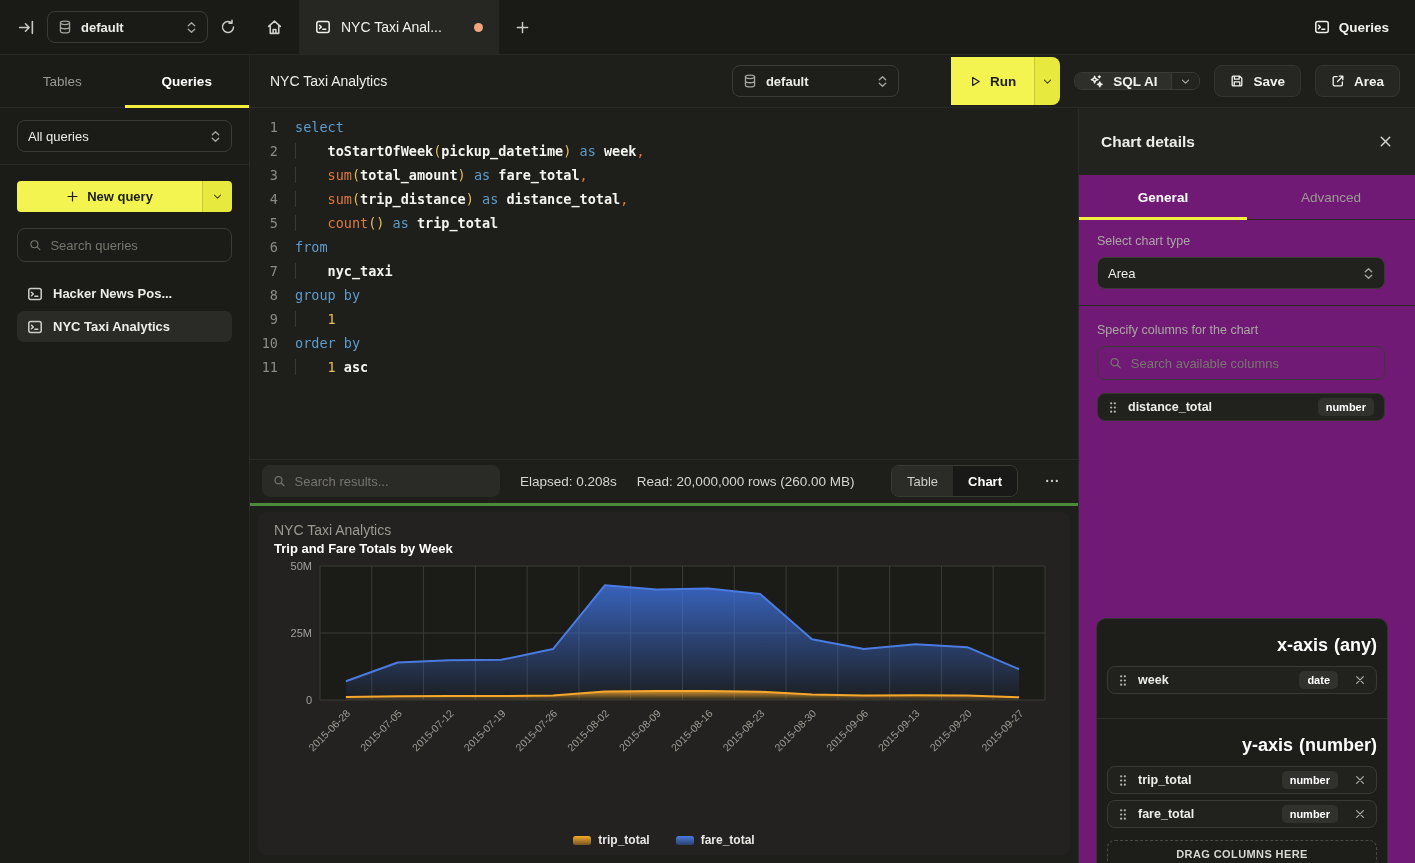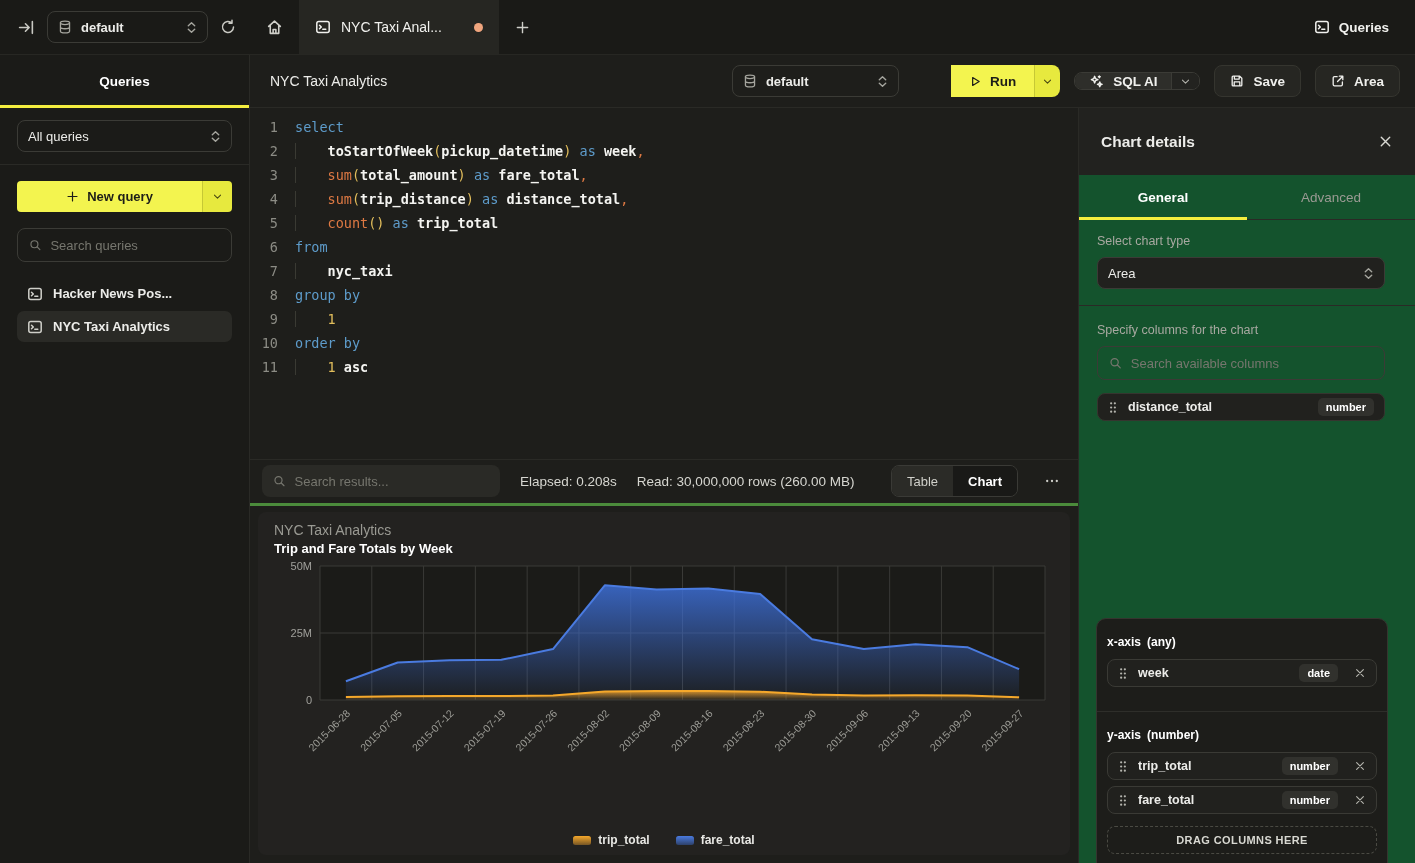--- a/index.html
+++ b/index.html
@@ -196,6 +196,7 @@
 
     <div class="sidebar">
       <div class="sidebar-tabs">
+        <div class="s-tab">Tables</div>
         <div class="s-tab active">Queries</div>
       </div>
       <div class="sb-section sb-divider">

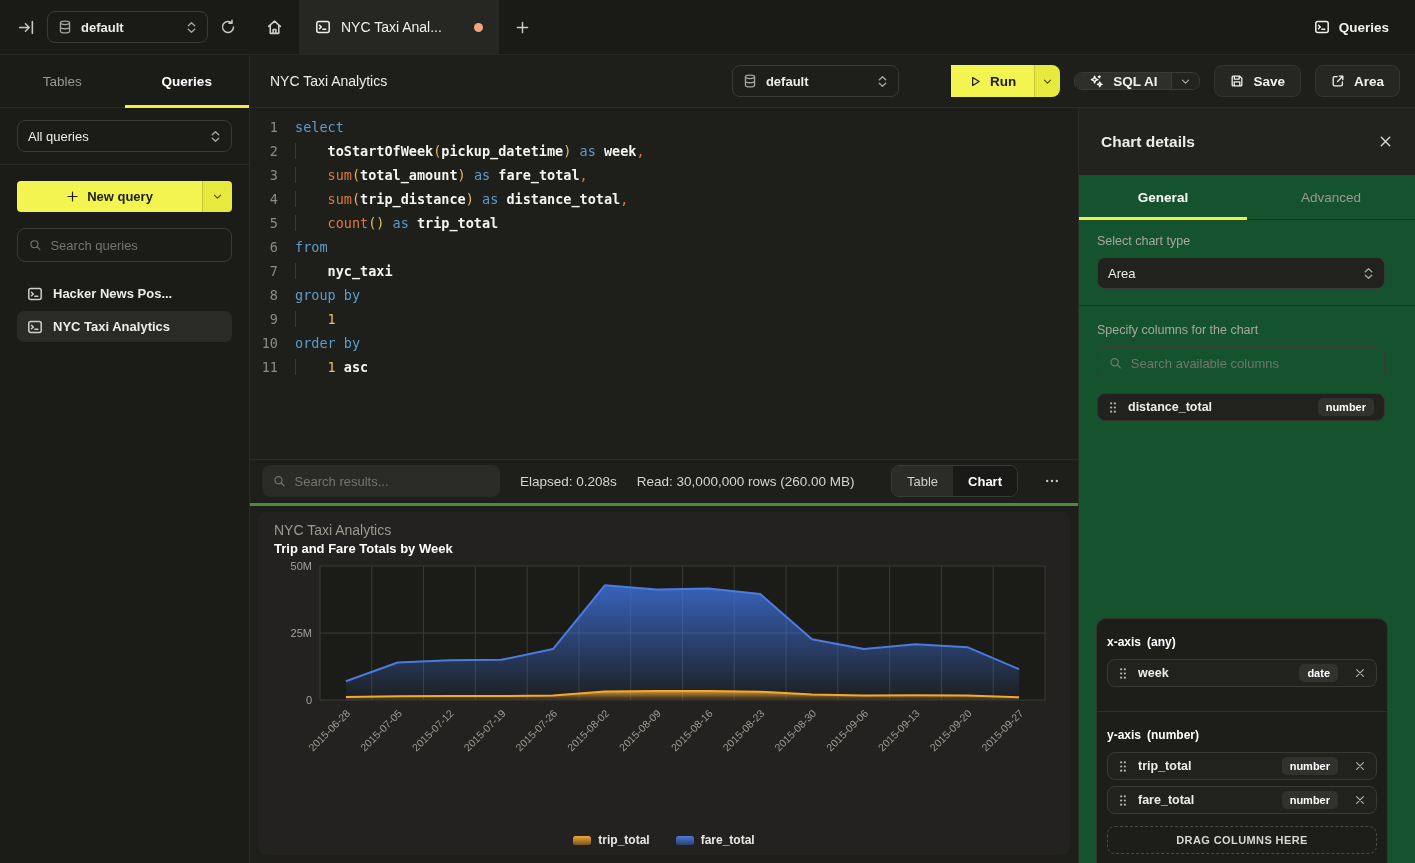--- a/index.html
+++ b/index.html
@@ -60,7 +60,7 @@
   .toolbar-controls { margin-left:auto; display:flex; align-items:center; gap:14px; }
   .db-select { height:32px; width:167px; justify-content:space-between; }
   .db-select .lbl { font-weight:700; }
-  .run-btn { display:flex; height:32px; border-radius:8px; overflow:hidden; cursor:pointer;padding-left:38px; }
+  .run-btn { display:flex; height:48px; border-radius:8px; overflow:hidden; cursor:pointer;padding-left:38px; }
   .run-main { display:flex; align-items:center; gap:8px; padding:0 18px; background:#f3f44f; color:#1d1d18; font-weight:700; font-size:13.5px; }
   .run-caret { width:26px; background:#e7e93e; color:#454510; display:flex; align-items:center; justify-content:center; border-left:1px solid rgba(0,0,0,.14); }
   .sqlai-btn { display:flex; height:18px; border-radius:8px; overflow:hidden; border:1px solid #3b3b36; cursor:pointer; }

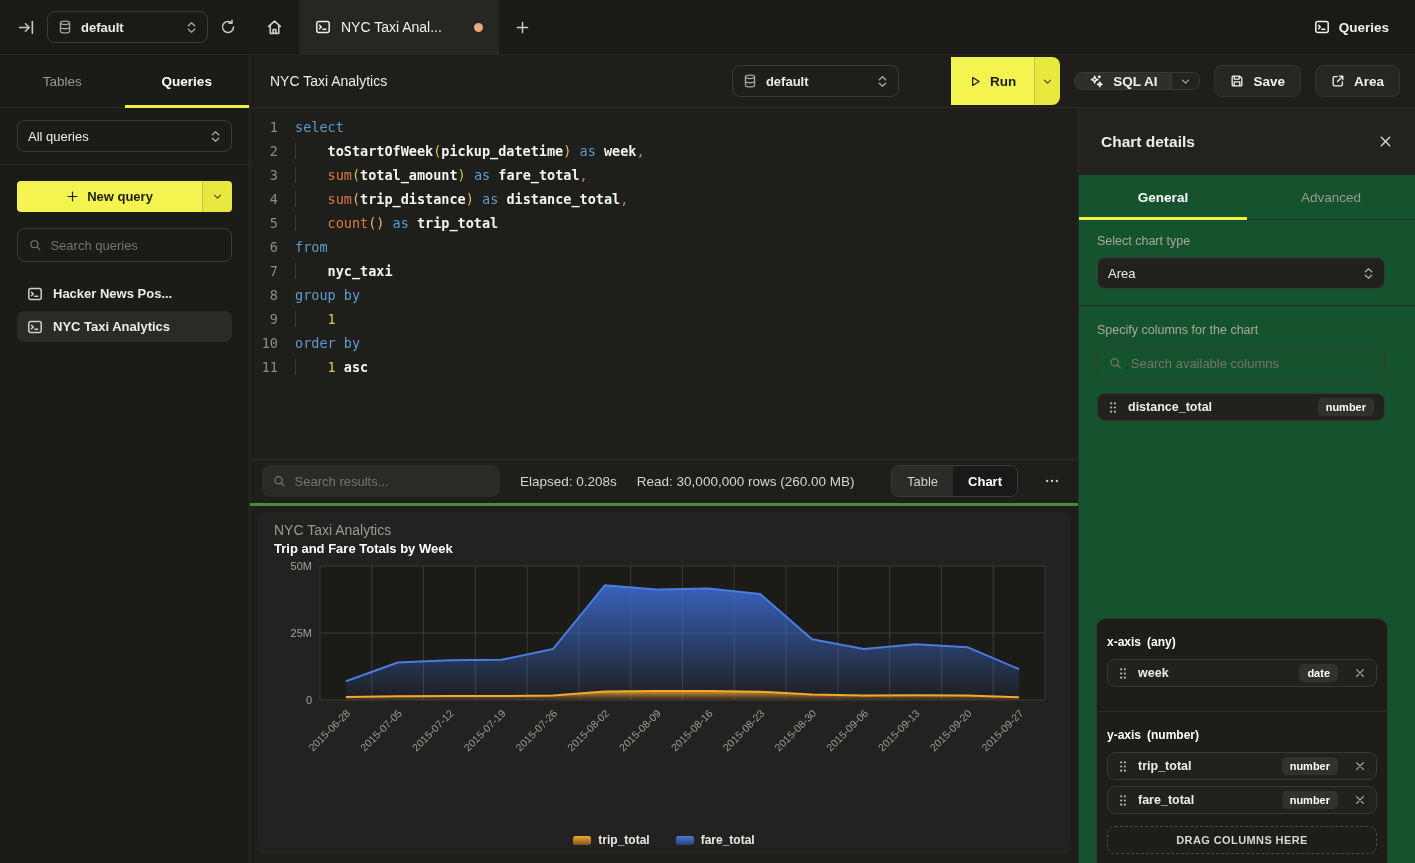--- a/index.html
+++ b/index.html
@@ -31,7 +31,7 @@
   .right-area { flex:1; display:flex; flex-direction:column; min-width:0; }
   .lower-row { flex:1; display:flex; min-height:0; }
   .main-col { flex:1; display:flex; flex-direction:column; min-width:0; background:#1e1e1b; }
-  .right-panel { width:337px; flex:none; background:#14532d; border-left:1px solid #2a2a26; display:flex; flex-direction:column; }
+  .right-panel { width:337px; flex:none; background:#701a75; border-left:1px solid #2a2a26; display:flex; flex-direction:column; }
 
   
   .sidebar-tabs { height:53px; flex:none; display:flex; border-bottom:1px solid #2a2a26; }

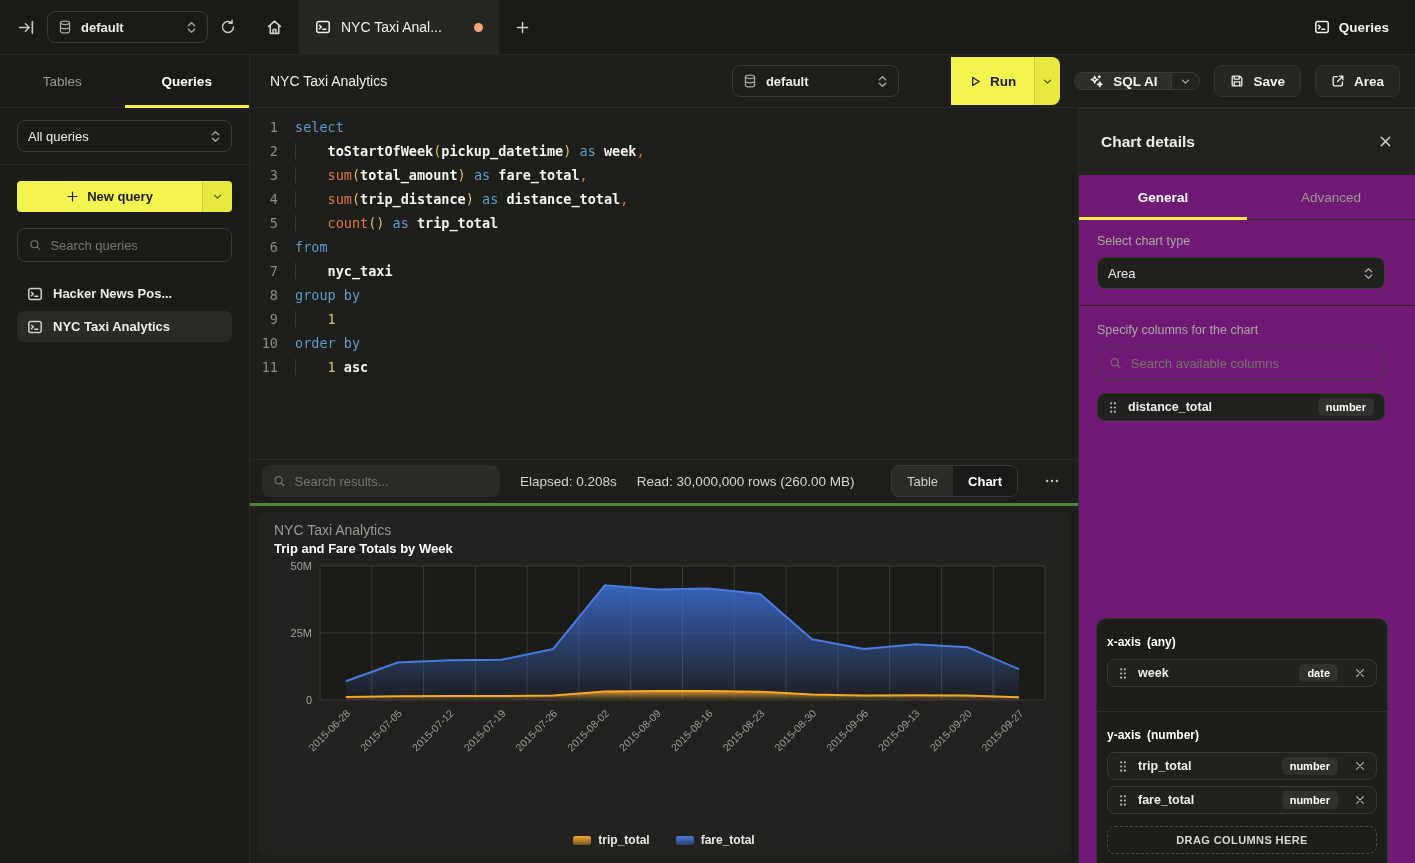--- a/index.html
+++ b/index.html
@@ -370,7 +370,7 @@
               <input type="text" placeholder="Search results..." style="">
             </label>
             <span class="stat">Elapsed: 0.208s</span>
-            <span class="stat">Read: 30,000,000 rows (260.00 MB)</span>
+            <span class="stat">Read: 20,000,000 rows (260.00 MB)</span>
             <div class="seg-control">
               <span class="seg">Table</span>
               <span class="seg active">Chart</span>

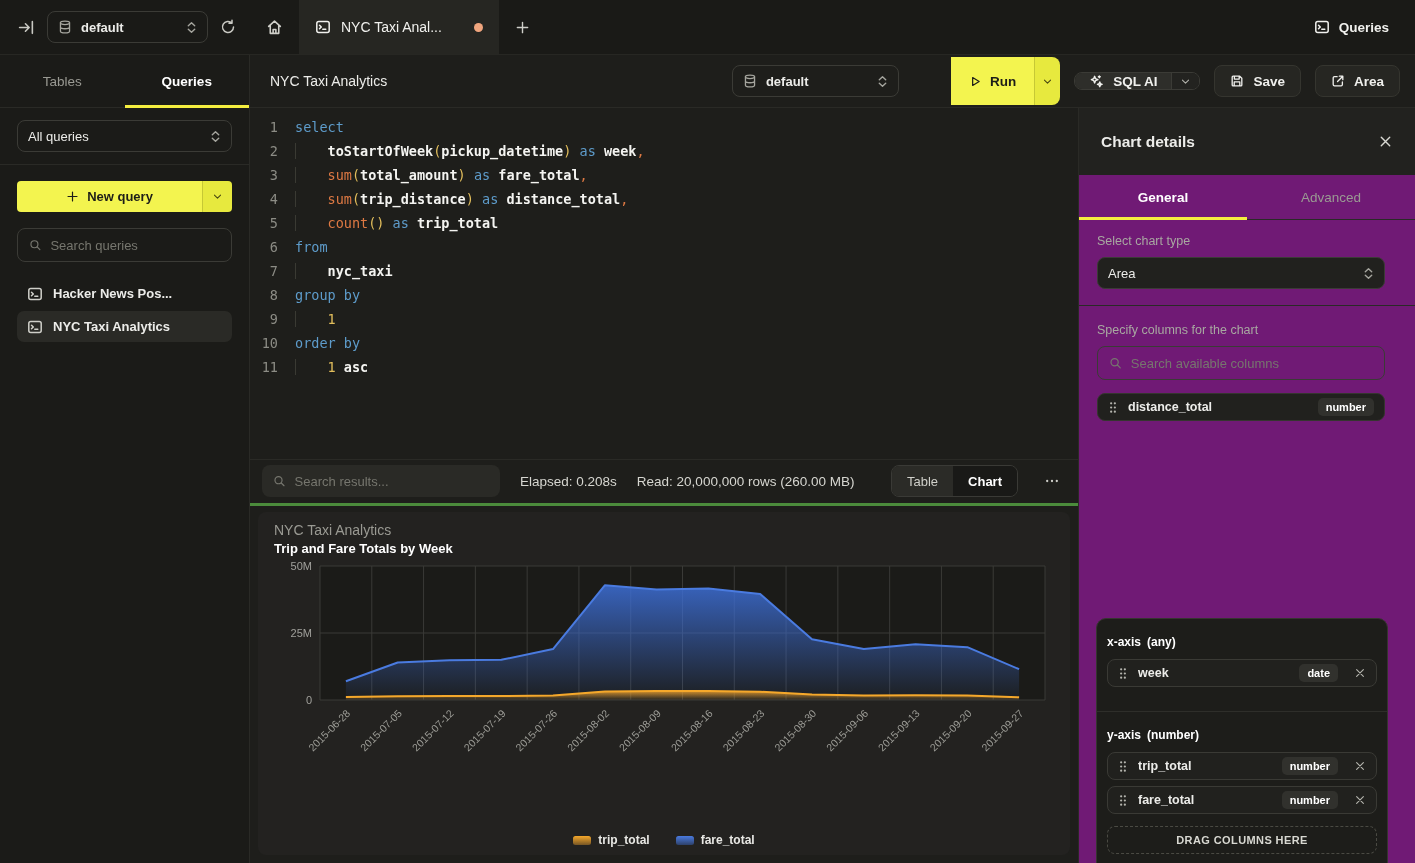--- a/index.html
+++ b/index.html
@@ -124,7 +124,7 @@
   .axes-card { margin:181px 27px 0 17px; border:1px solid #35352f; border-radius:10px; background:#1d1d1a; }
   .axis-sec { padding:12px 10px 18px 10px; }
   .axis-sec + .axis-sec { border-top:1px solid #2e2e2a; }
-  .axis-head { text-align:left; font-size:12px; font-weight:700; margin:4px 0 10px 0; color:#fff; }
+  .axis-head { text-align:right; font-size:18px; font-weight:700; margin:4px 0 10px 0; color:#fff; }
   .axis-head .hint { margin-left:6px; }
   .axis-row { display:flex; align-items:center; gap:10px; height:28px; padding:0 10px; background:#21211e; border:1px solid #3a3a35; border-radius:8px; margin-bottom:6px; }
   .axis-row .col-name { font-size:12.5px; font-weight:700; }

